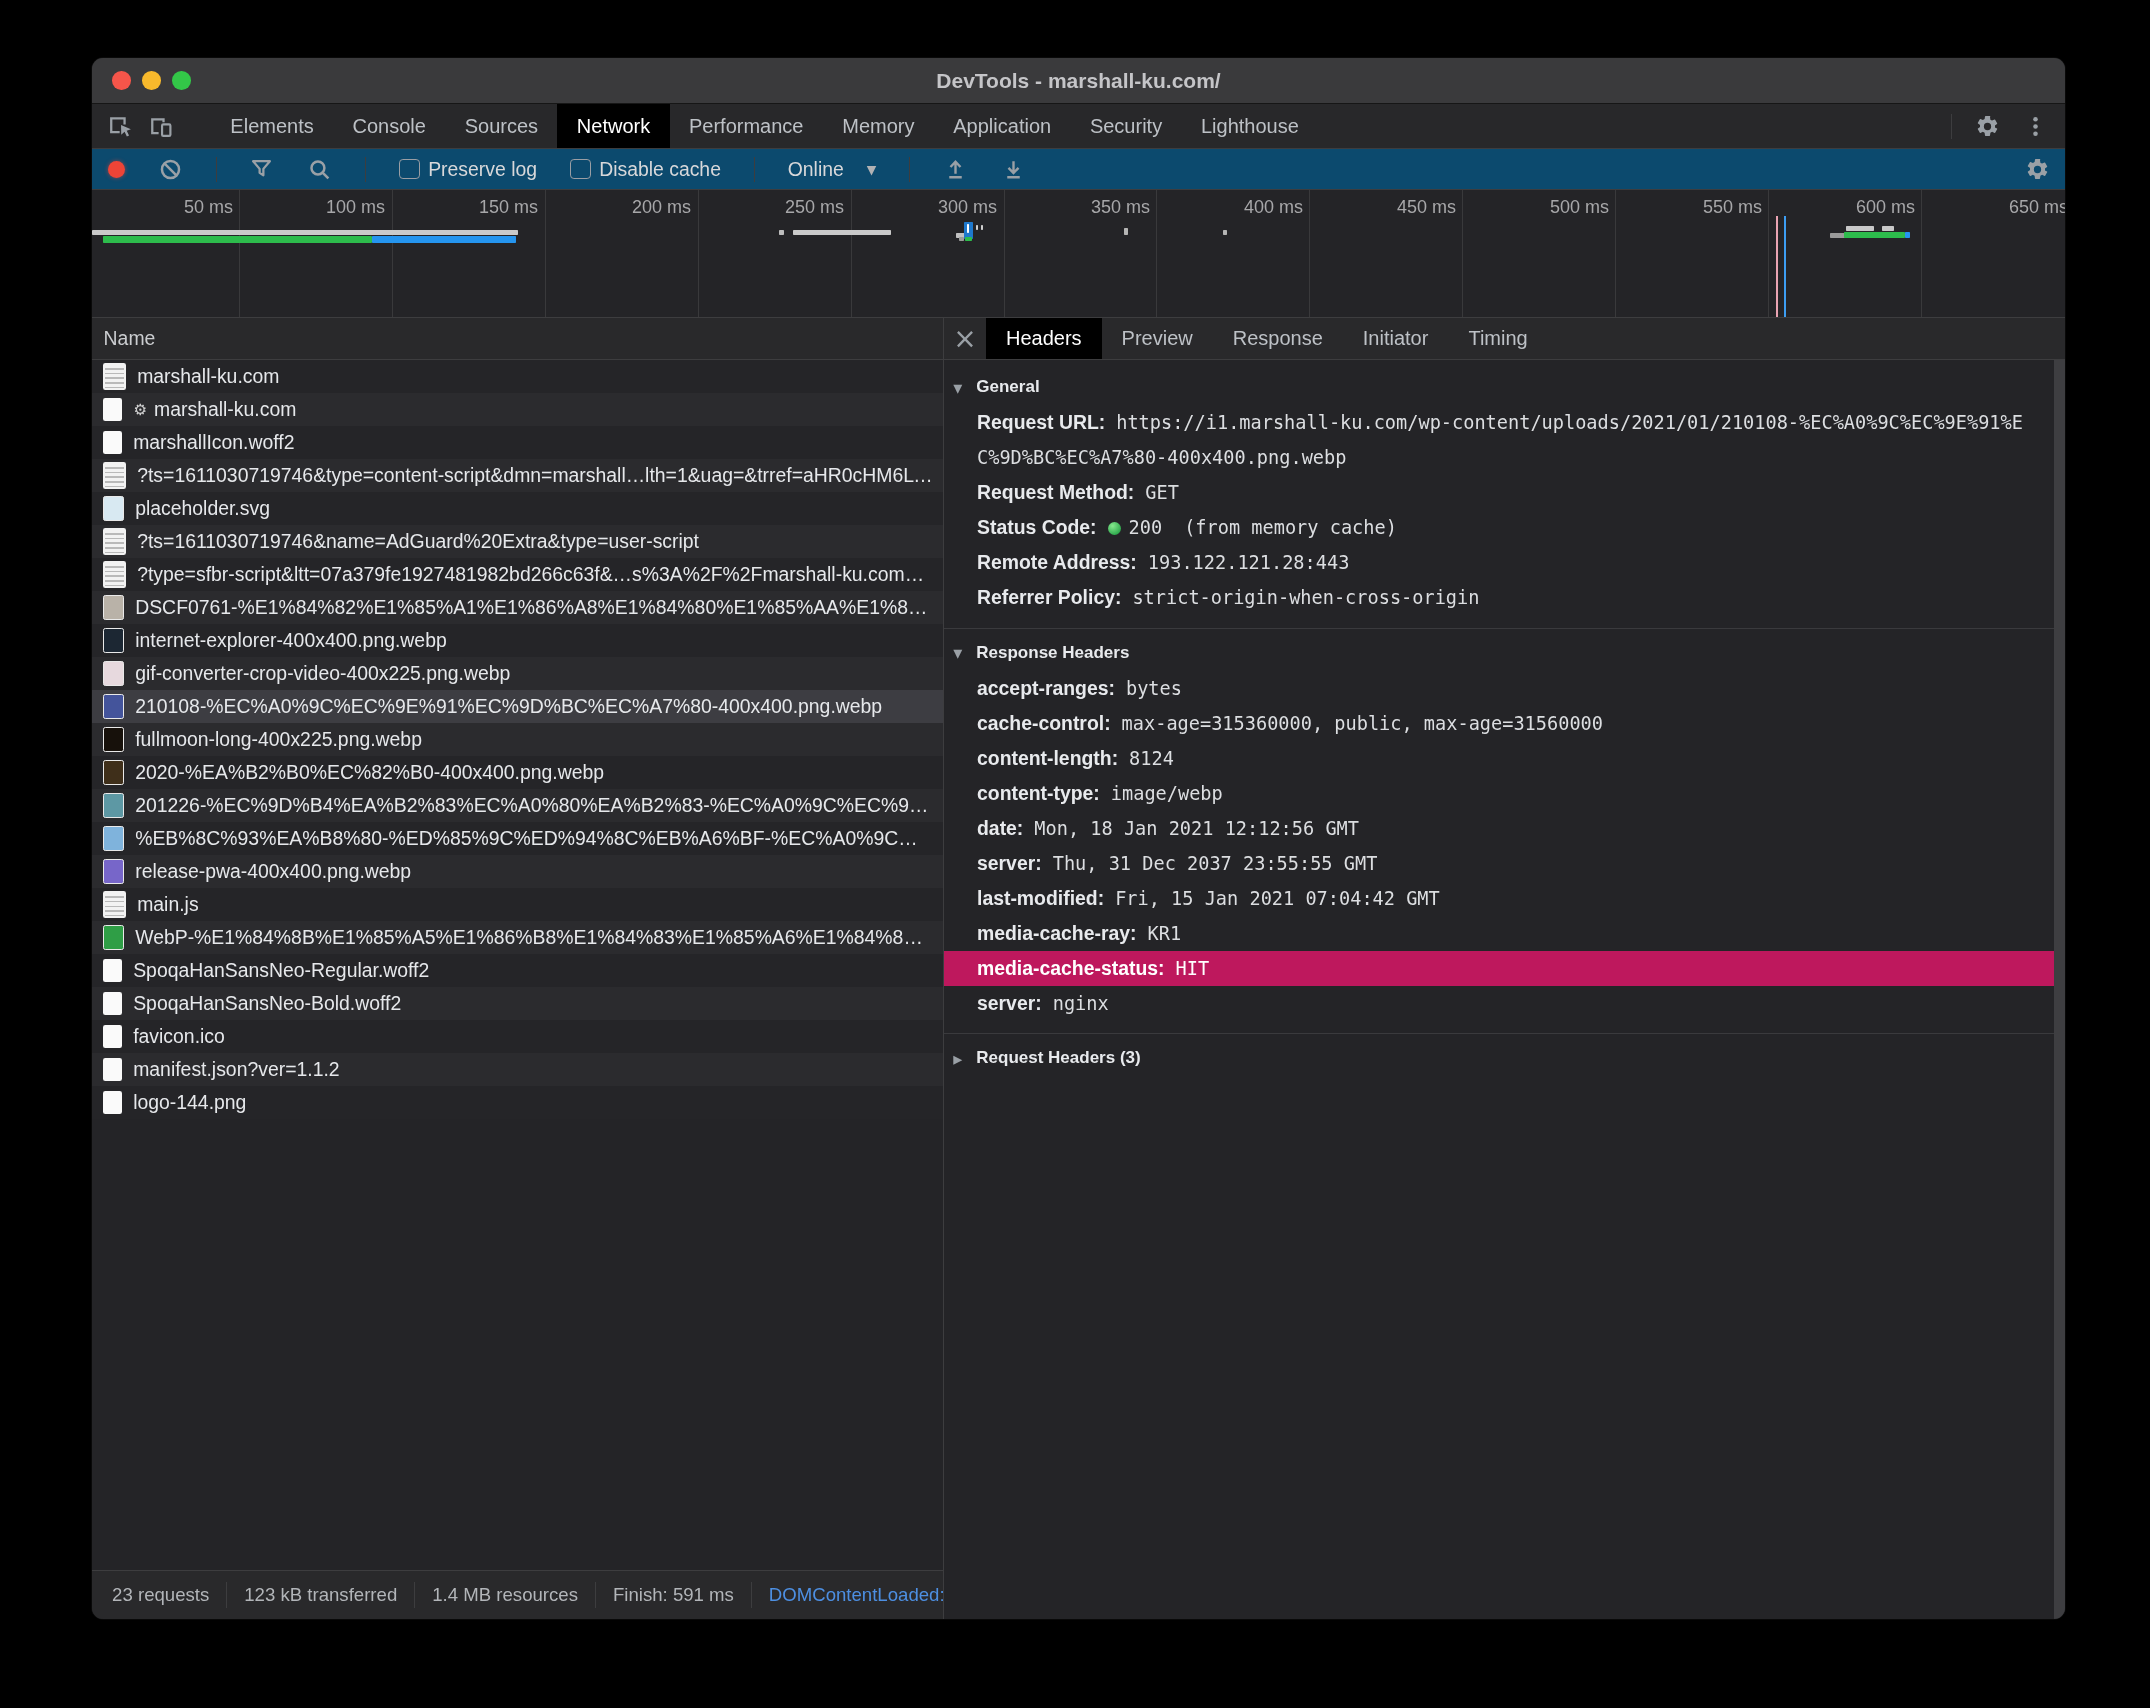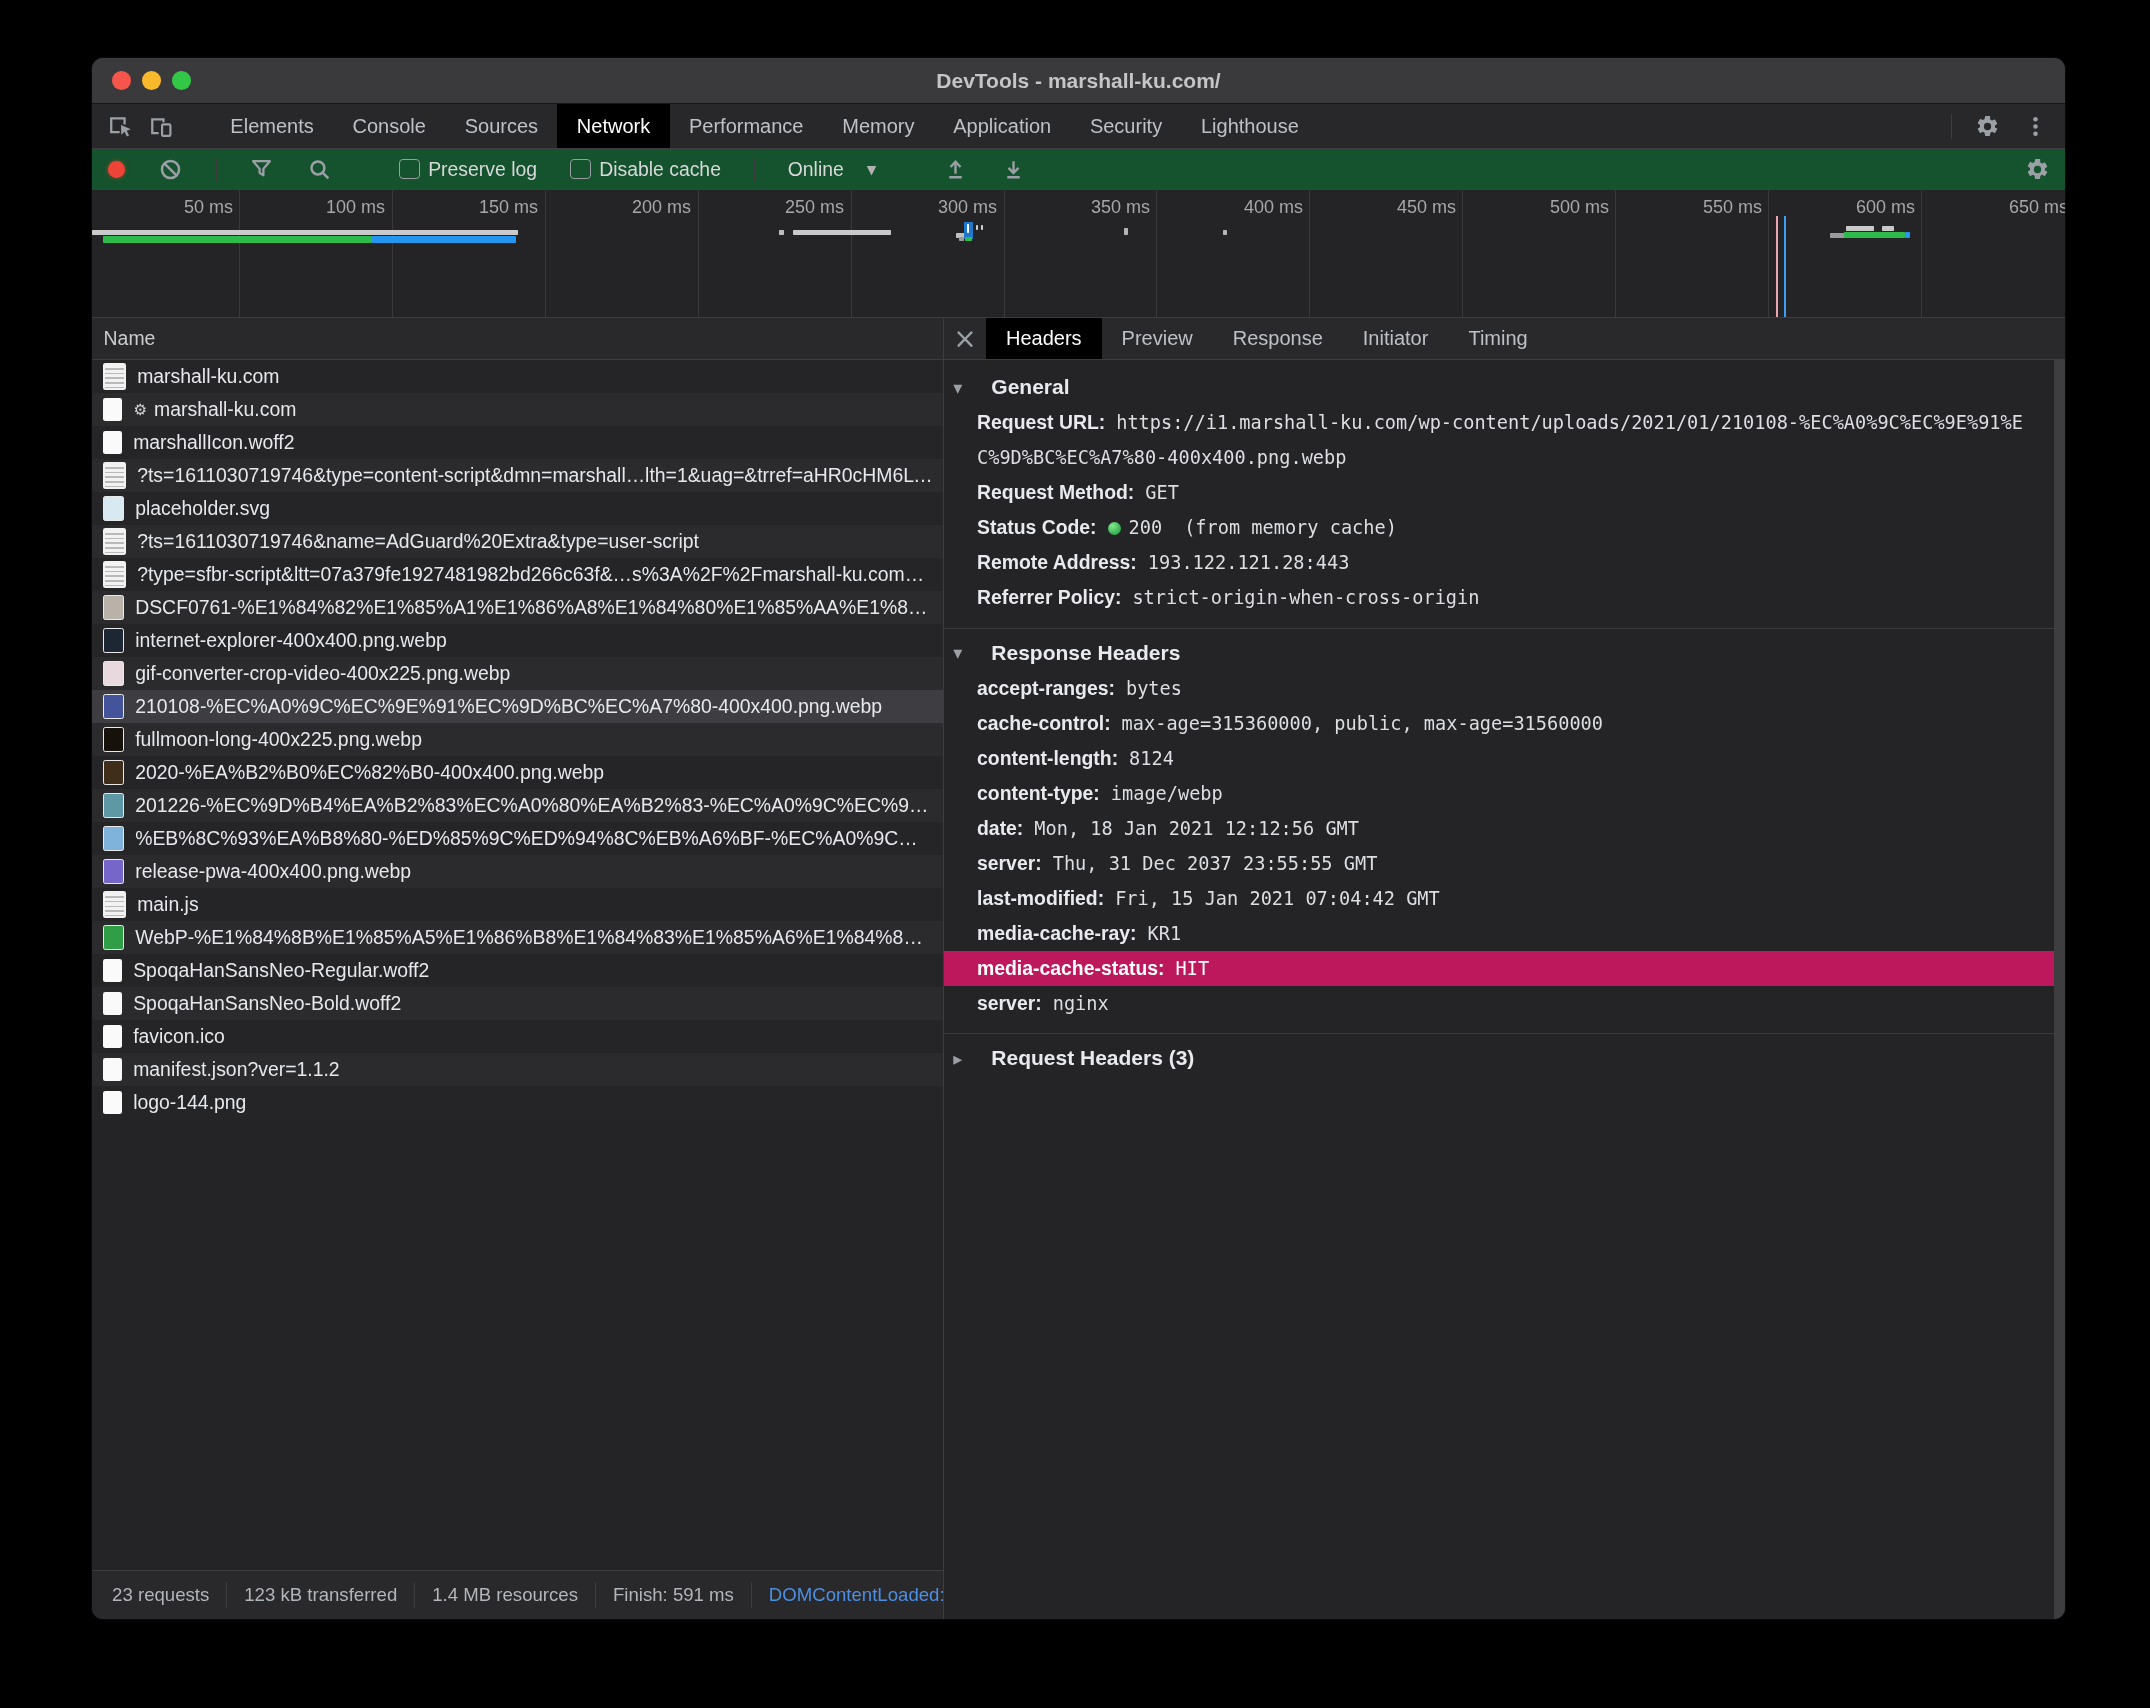--- a/index.html
+++ b/index.html
@@ -30,7 +30,7 @@
   .icon-svg{display:block;}
 
   
-  .toolbar{height:40px;background:#14532d;border-bottom:0.8px solid #3d3d3f;display:flex;align-items:center;
+  .toolbar{height:40px;background:#0c4a6e;border-bottom:0.8px solid #3d3d3f;display:flex;align-items:center;
     padding:0 0 0 15.5px;gap:33px;flex:none;position:relative;}
   .record-dot{width:17px;height:17px;border-radius:50%;background:#ee4437;box-shadow:0 0 4.7px rgba(238,68,55,.6);}
   .tbtn{display:flex;align-items:center;justify-content:center;}

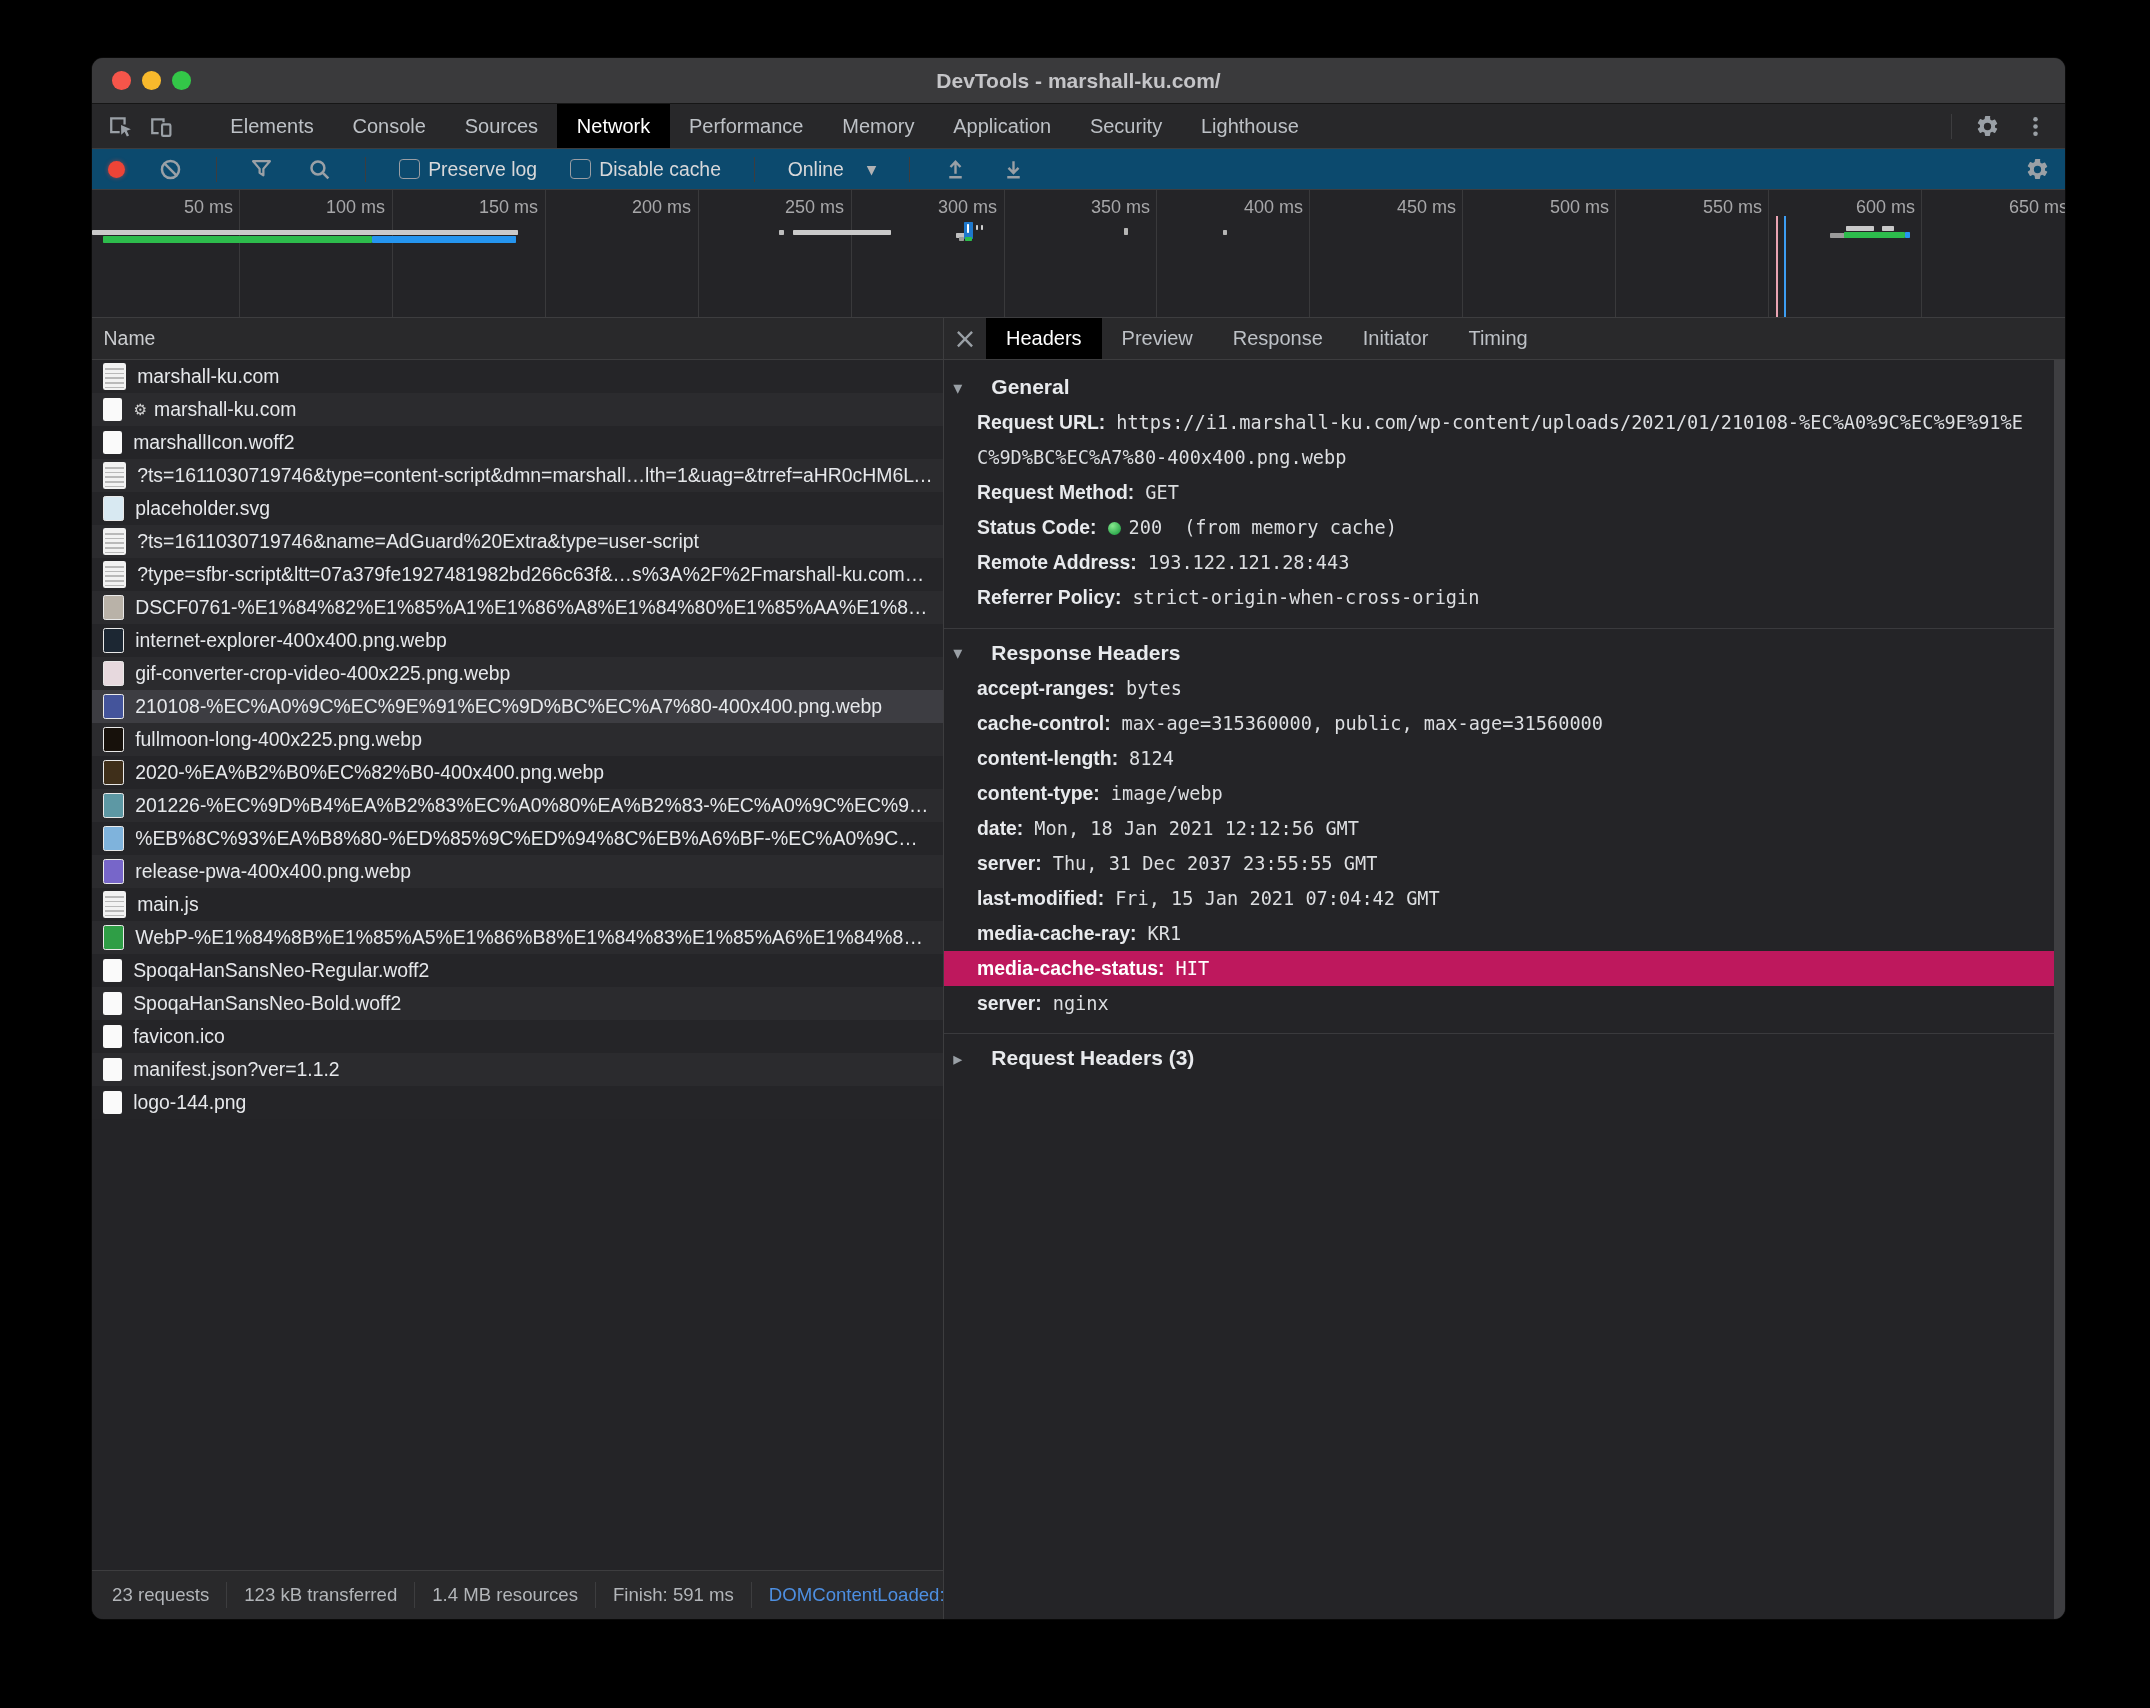--- a/index.html
+++ b/index.html
@@ -89,7 +89,7 @@
   .section + .section{border-top:0.8px solid #3a3a3d;}
   .sec-head{display:flex;align-items:center;height:36px;padding-left:9.3px;}
   .disclosure{font-family:"DejaVu Sans",sans-serif;color:#9aa0a6;font-size:18px;width:23px;flex:none;}
-  .sec-title{font-weight:700;font-size:21px;color:#e8eaed;margin-left:15px;}
+  .sec-title{font-weight:700;font-size:17px;color:#e8eaed;}
   .hrow{padding:0 26.4px 0 33px;line-height:35px;font-size:19.4px;color:#e8eaed;}
   .hrow .k{font-weight:700;margin-right:11px;display:inline;}
   .hrow .v{font-family:"DejaVu Sans Mono",monospace;font-size:18.6px;color:#dcdee1;word-break:break-all;display:inline;}

